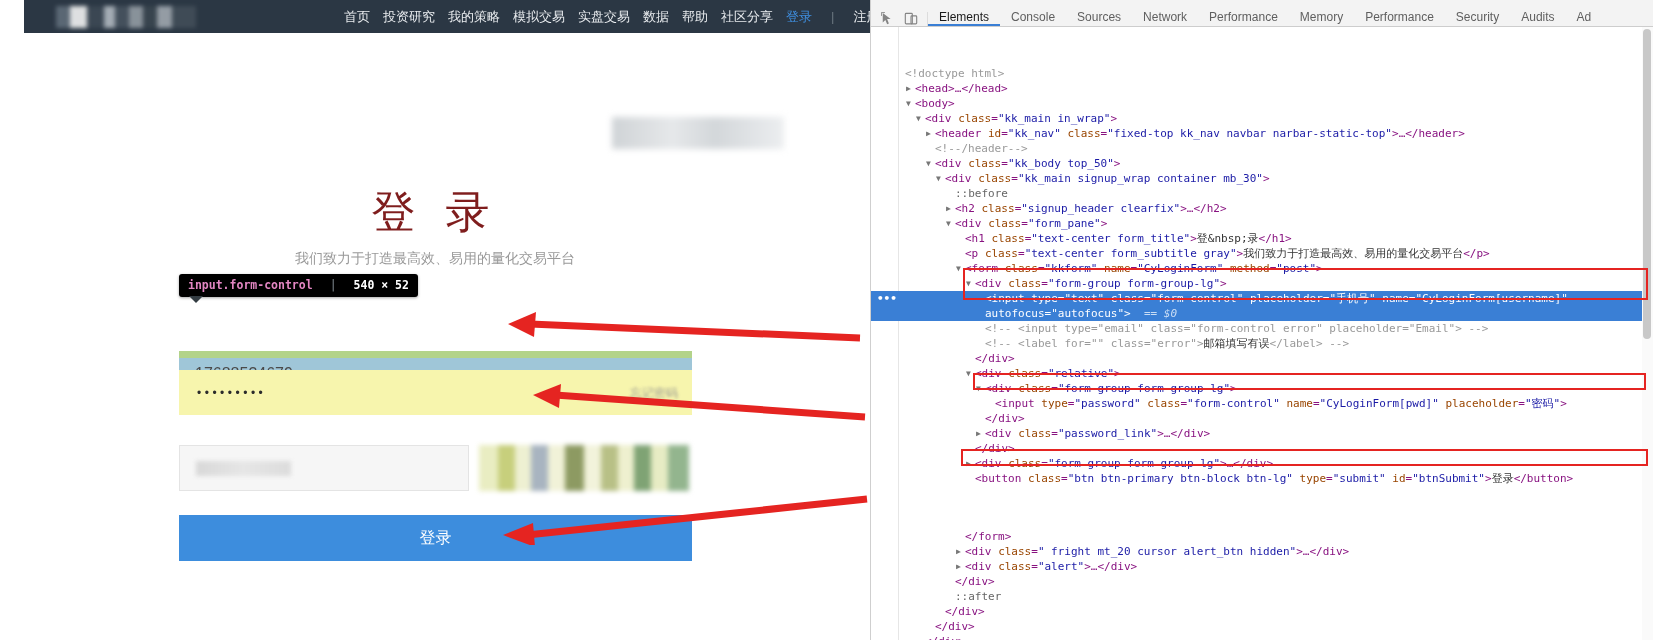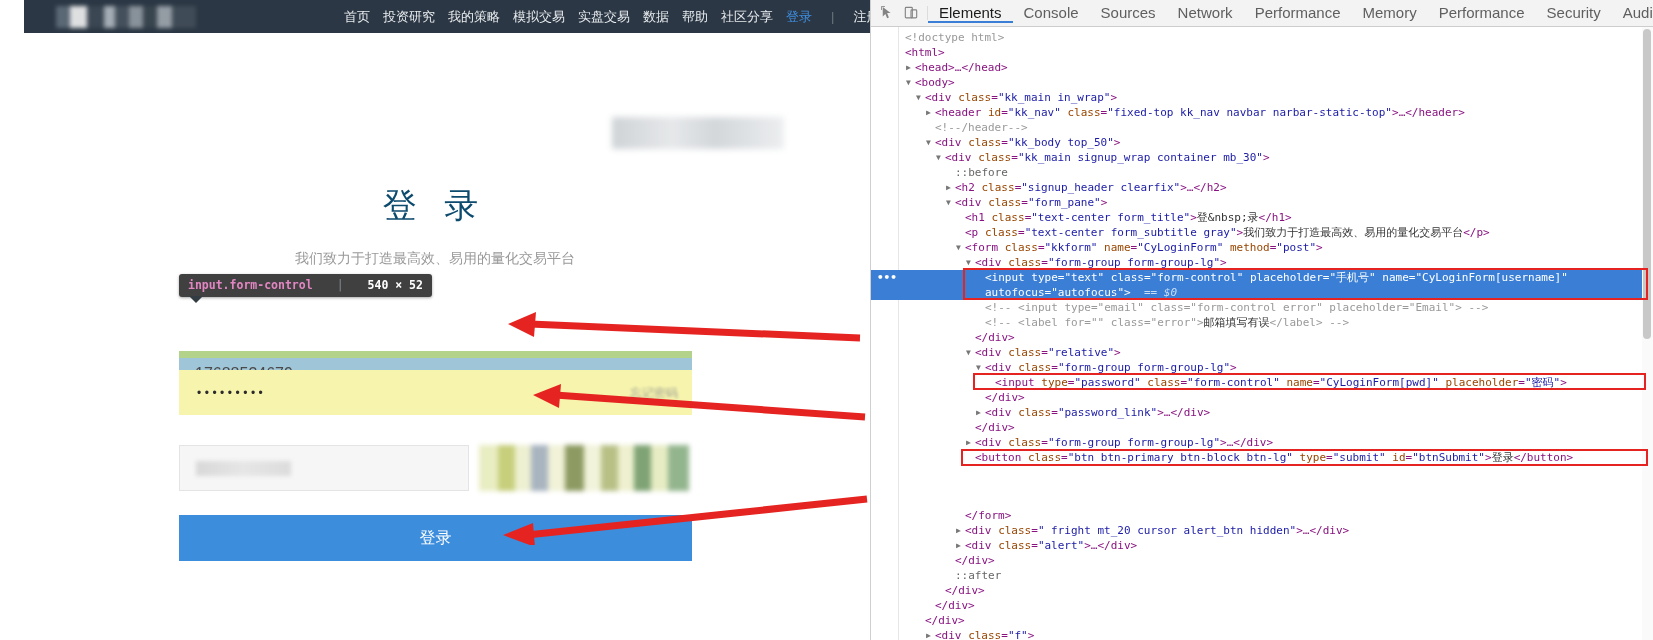--- a/index.html
+++ b/index.html
@@ -226,8 +226,8 @@
     height: 27px;
     background: #f3f3f3;
     border-bottom: 1px solid #cdcdcd;
-    display: flex; align-items: center;
-    font-size: 15px;
+    display: flex; align-items: flex-end;
+    font-size: 12px;
     color: #5a5a5a;
   }
   .dt-icons {

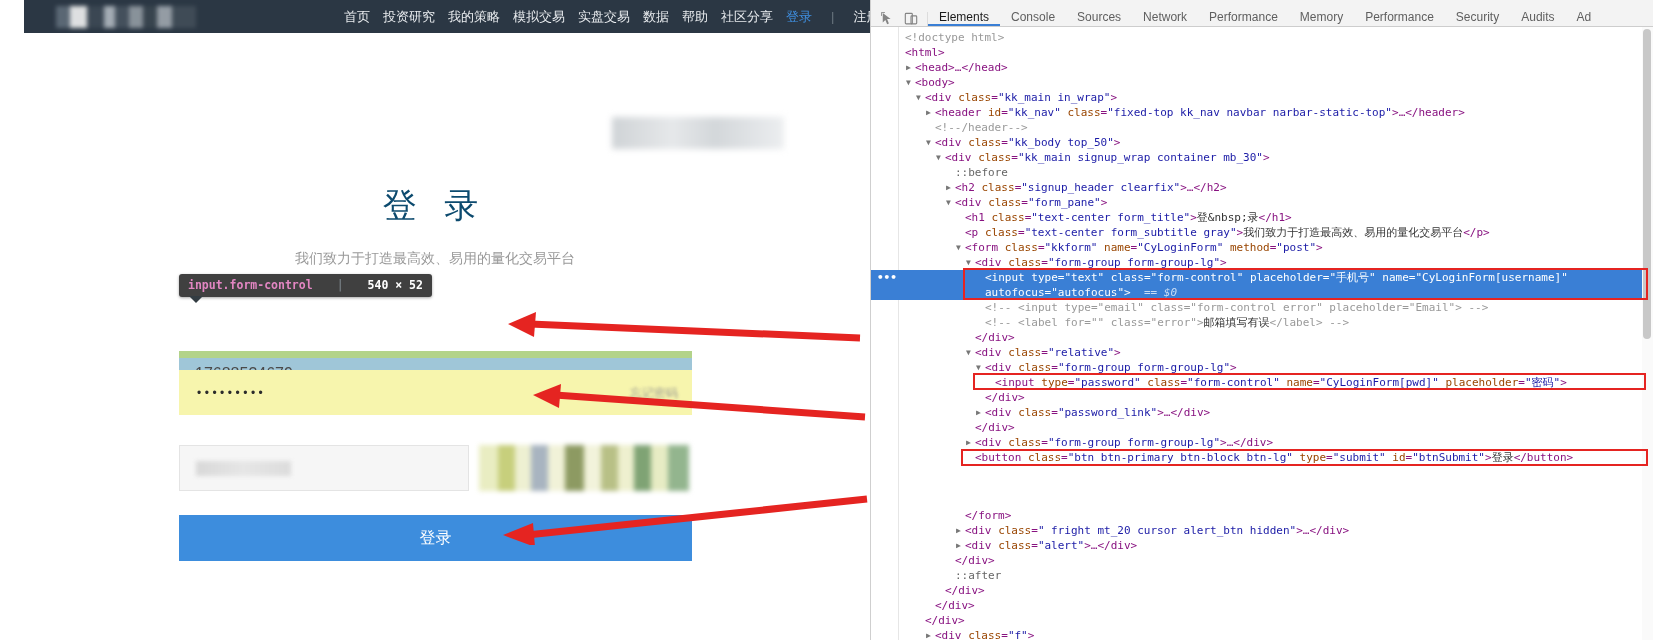--- a/index.html
+++ b/index.html
@@ -423,7 +423,7 @@
     <div class="dt-tree">
       <div class="dt-gutter"></div>
       <div id="dom-rows">
-          <div class="row" style="padding-left: 34px;"><span class="cmt txt">&lt;!doctype html&gt;</span></div>
+          <div class="row" style="padding-left: 34px; margin-top: 36px;"><span class="cmt txt">&lt;!doctype html&gt;</span></div>
           <div class="row" style="padding-left: 34px;"><span class="tag txt">&lt;html&gt;</span></div>
           <div class="row" style="padding-left: 44px;"><span class="tri" style="left: 35px;">▶</span><span class="tag txt">&lt;head&gt;</span><span class="punc txt">…</span><span class="tag txt">&lt;/head&gt;</span></div>
           <div class="row" style="padding-left: 44px;"><span class="tri" style="left: 35px;">▼</span><span class="tag txt">&lt;body&gt;</span></div>

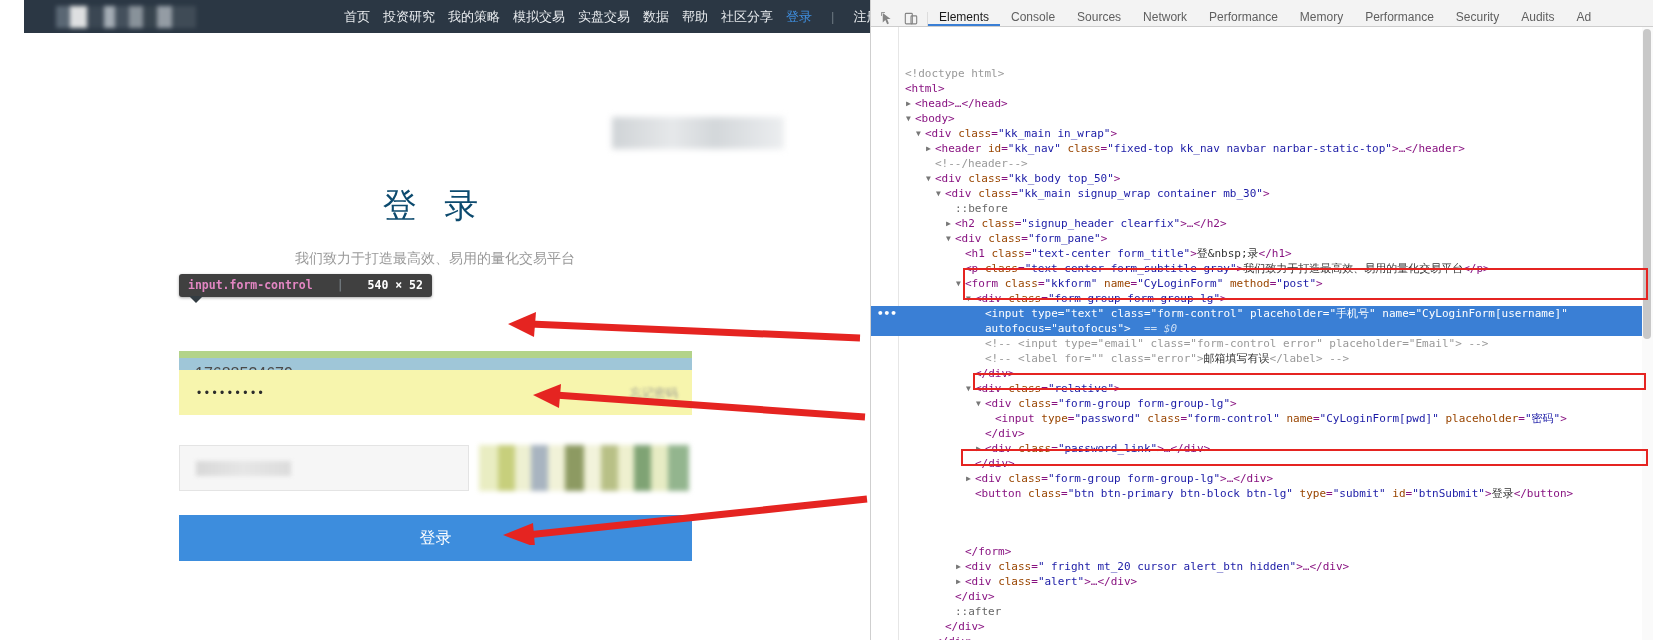--- a/index.html
+++ b/index.html
@@ -424,7 +424,6 @@
       <div class="dt-gutter"></div>
       <div id="dom-rows">
           <div class="row" style="padding-left: 34px; margin-top: 36px;"><span class="cmt txt">&lt;!doctype html&gt;</span></div>
-          <div class="row" style="padding-left: 34px;"><span class="tag txt">&lt;html&gt;</span></div>
           <div class="row" style="padding-left: 44px;"><span class="tri" style="left: 35px;">▶</span><span class="tag txt">&lt;head&gt;</span><span class="punc txt">…</span><span class="tag txt">&lt;/head&gt;</span></div>
           <div class="row" style="padding-left: 44px;"><span class="tri" style="left: 35px;">▼</span><span class="tag txt">&lt;body&gt;</span></div>
           <div class="row" style="padding-left: 54px;"><span class="tri" style="left: 45px;">▼</span><span class="tag txt">&lt;div </span><span class="attr txt">class</span><span class="punc txt">=</span><span class="val txt">"kk_main in_wrap"</span><span class="tag txt">&gt;</span></div>

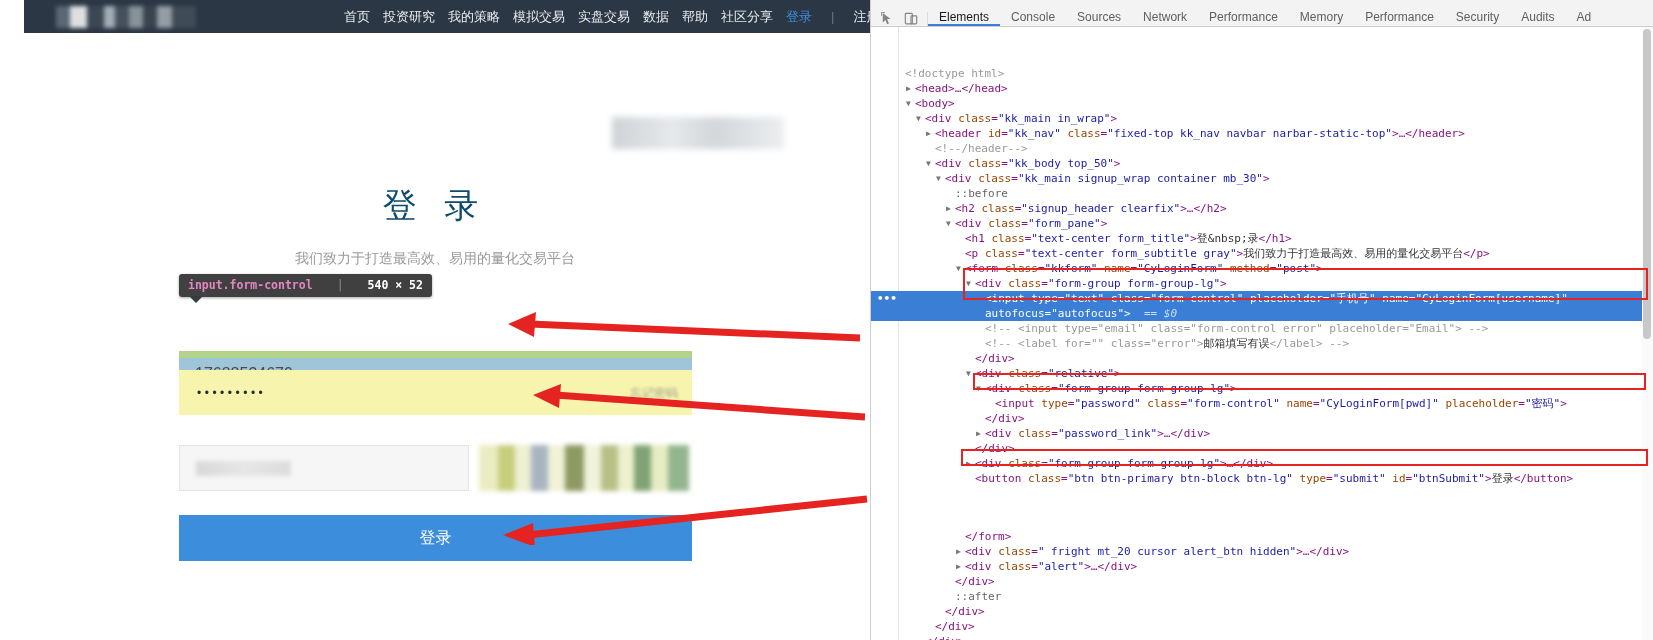--- a/index.html
+++ b/index.html
@@ -76,9 +76,9 @@
     position: absolute;
     left: 0; top: 150px; width: 870px;
     text-align: center;
-    font-size: 34px;
+    font-size: 44px;
     letter-spacing: 9px;
-    color: #0c4a6e;
+    color: #7f1d1d;
     font-weight: 400;
   }
   .form-subtitle {

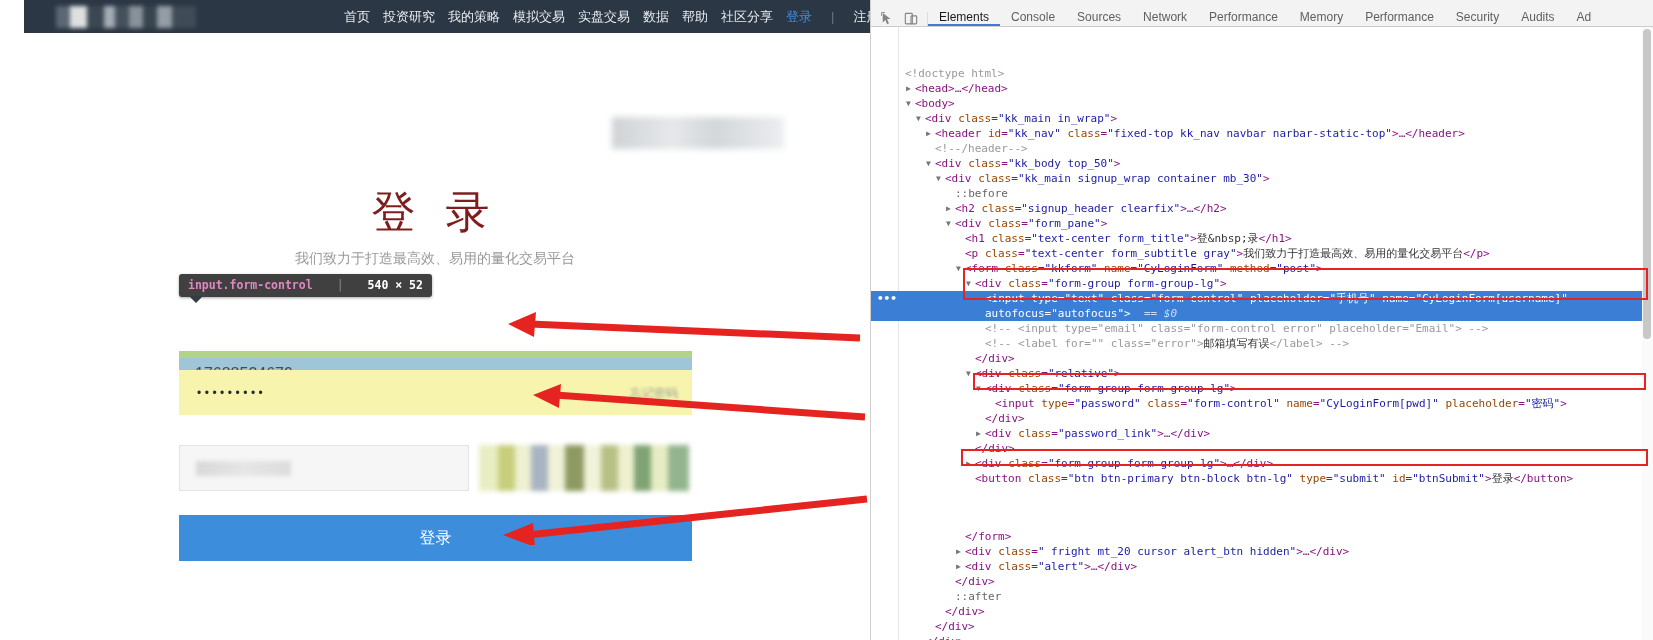--- a/index.html
+++ b/index.html
@@ -93,13 +93,13 @@
   .hl-tooltip {
     position: absolute;
     left: 179px; top: 241px;
-    background: #404040;
+    background: #000000;
     color: #fff;
     font-family: "DejaVu Sans Mono", monospace;
     font-size: 11.5px;
     padding: 4px 9px 5px 9px;
     border-radius: 3px;
-    display: flex; align-items: center; gap: 24px;
+    display: flex; align-items: center; gap: 17px;
     white-space: nowrap;
     z-index: 40;
     box-shadow: 0 1px 3px rgba(0,0,0,.35);

